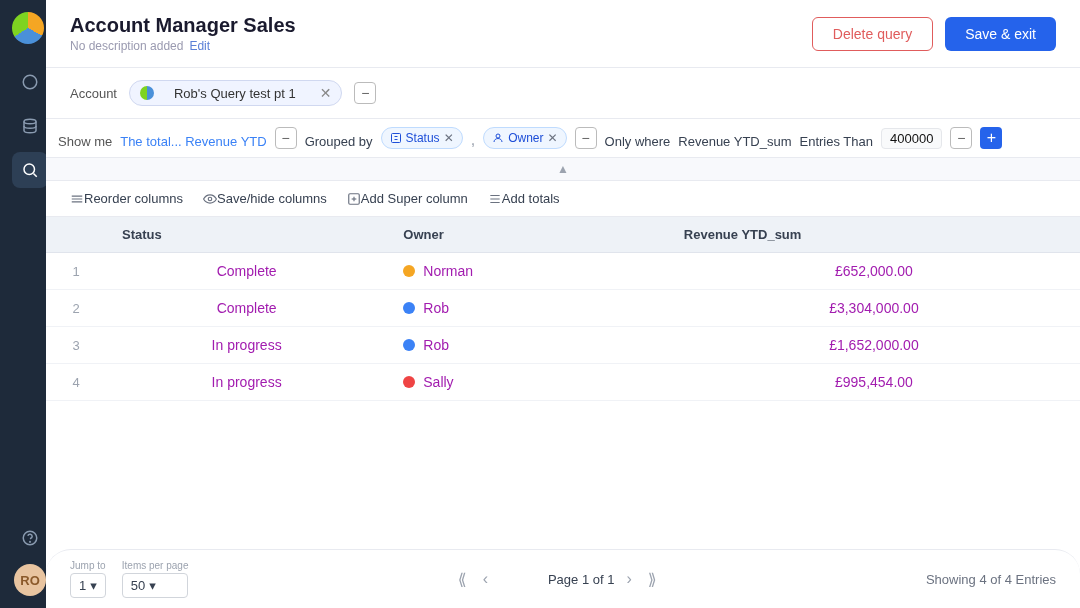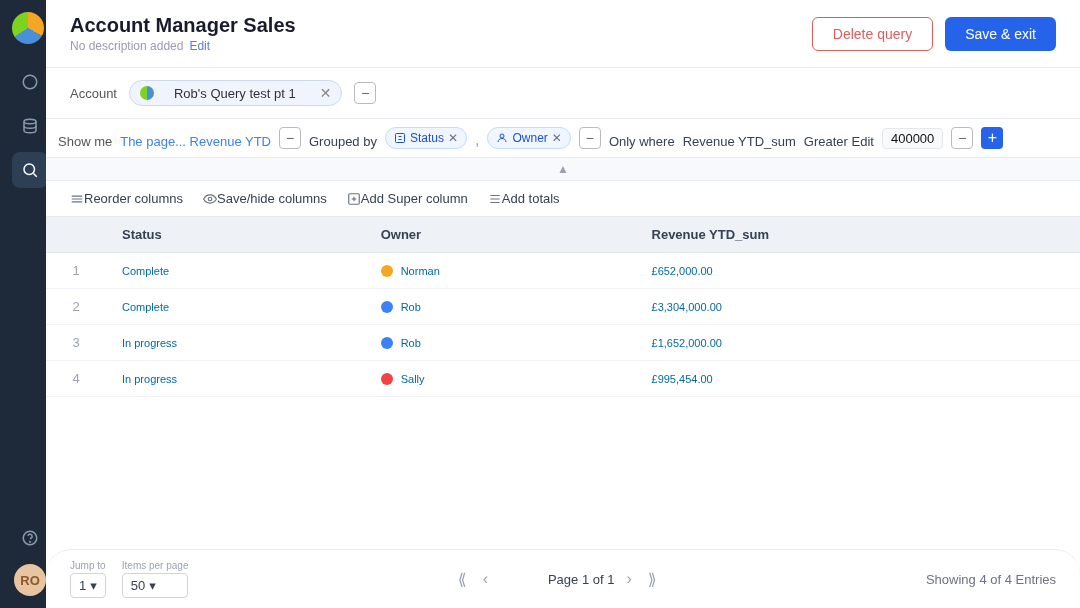--- a/index.html
+++ b/index.html
@@ -229,7 +229,7 @@
 
   <div class="show-me-bar">
     <span class="show-label">Show me</span>
-    <span class="revenue-link">The page... Revenue YTD</span>
+    <span class="revenue-link">The total... Revenue YTD</span>
     <button class="btn-minus">−</button>
     <span class="section-label">Grouped by</span>
     <div class="tag-chip">

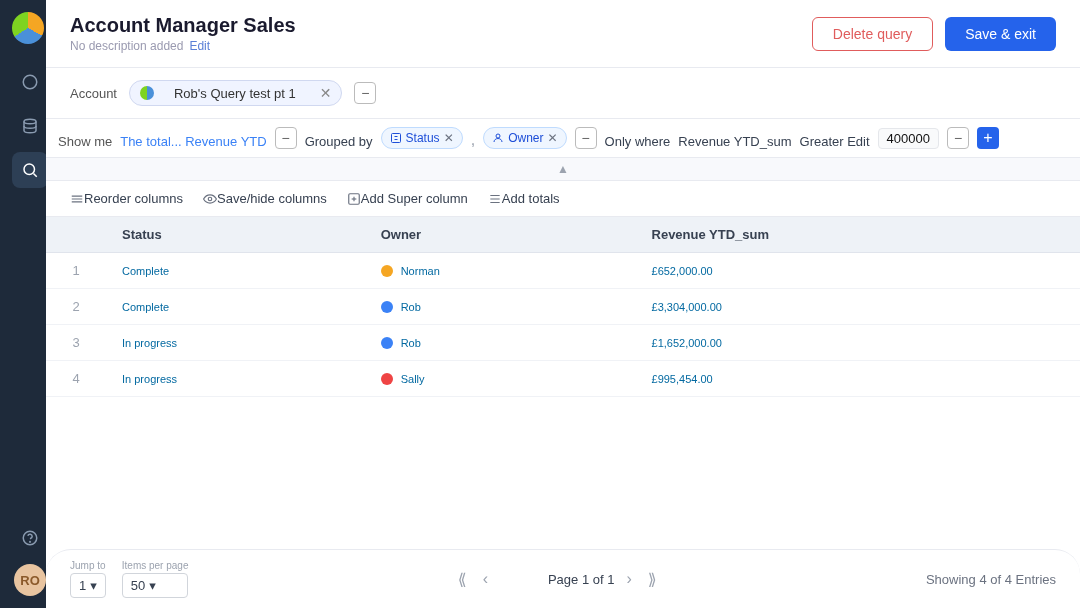--- a/index.html
+++ b/index.html
@@ -252,7 +252,7 @@
     <button class="btn-minus">−</button>
     <span class="section-label">Only where</span>
     <span class="condition-text">Revenue YTD_sum</span>
-    <span class="condition-text">Greater Edit</span>
+    <span class="condition-text">Entries Than</span>
     <span class="condition-value">400000</span>
     <button class="btn-minus">−</button>
     <button class="btn-plus">+</button>

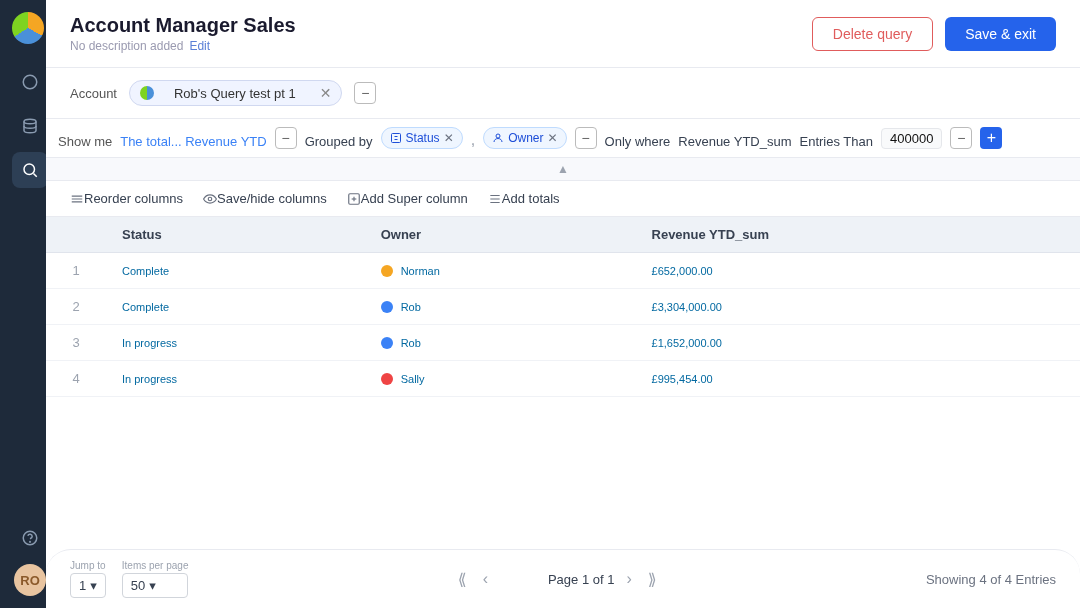--- a/index.html
+++ b/index.html
@@ -143,7 +143,7 @@
     table { width: 100%; border-collapse: collapse; }
     thead tr { background: #eef2f7; }
     th { padding: 10px 16px; text-align: left; font-size: 13px; font-weight: 600; color: #374151; border-bottom: 1px solid #e0e4ec; }
-    td { padding: 10px 16px; font-size: 11px; border-bottom: 1px solid #f0f2f6; color: #0369a1; }
+    td { padding: 10px 16px; font-size: 14px; border-bottom: 1px solid #f0f2f6; color: #a21caf; text-align: center; }
     .row-num { color: #9ca3af; font-size: 13px; text-align: center; width: 50px; }
     .owner-cell { display: flex; align-items: center; gap: 8px; }
     .owner-dot { width: 12px; height: 12px; border-radius: 50%; flex-shrink: 0; }

